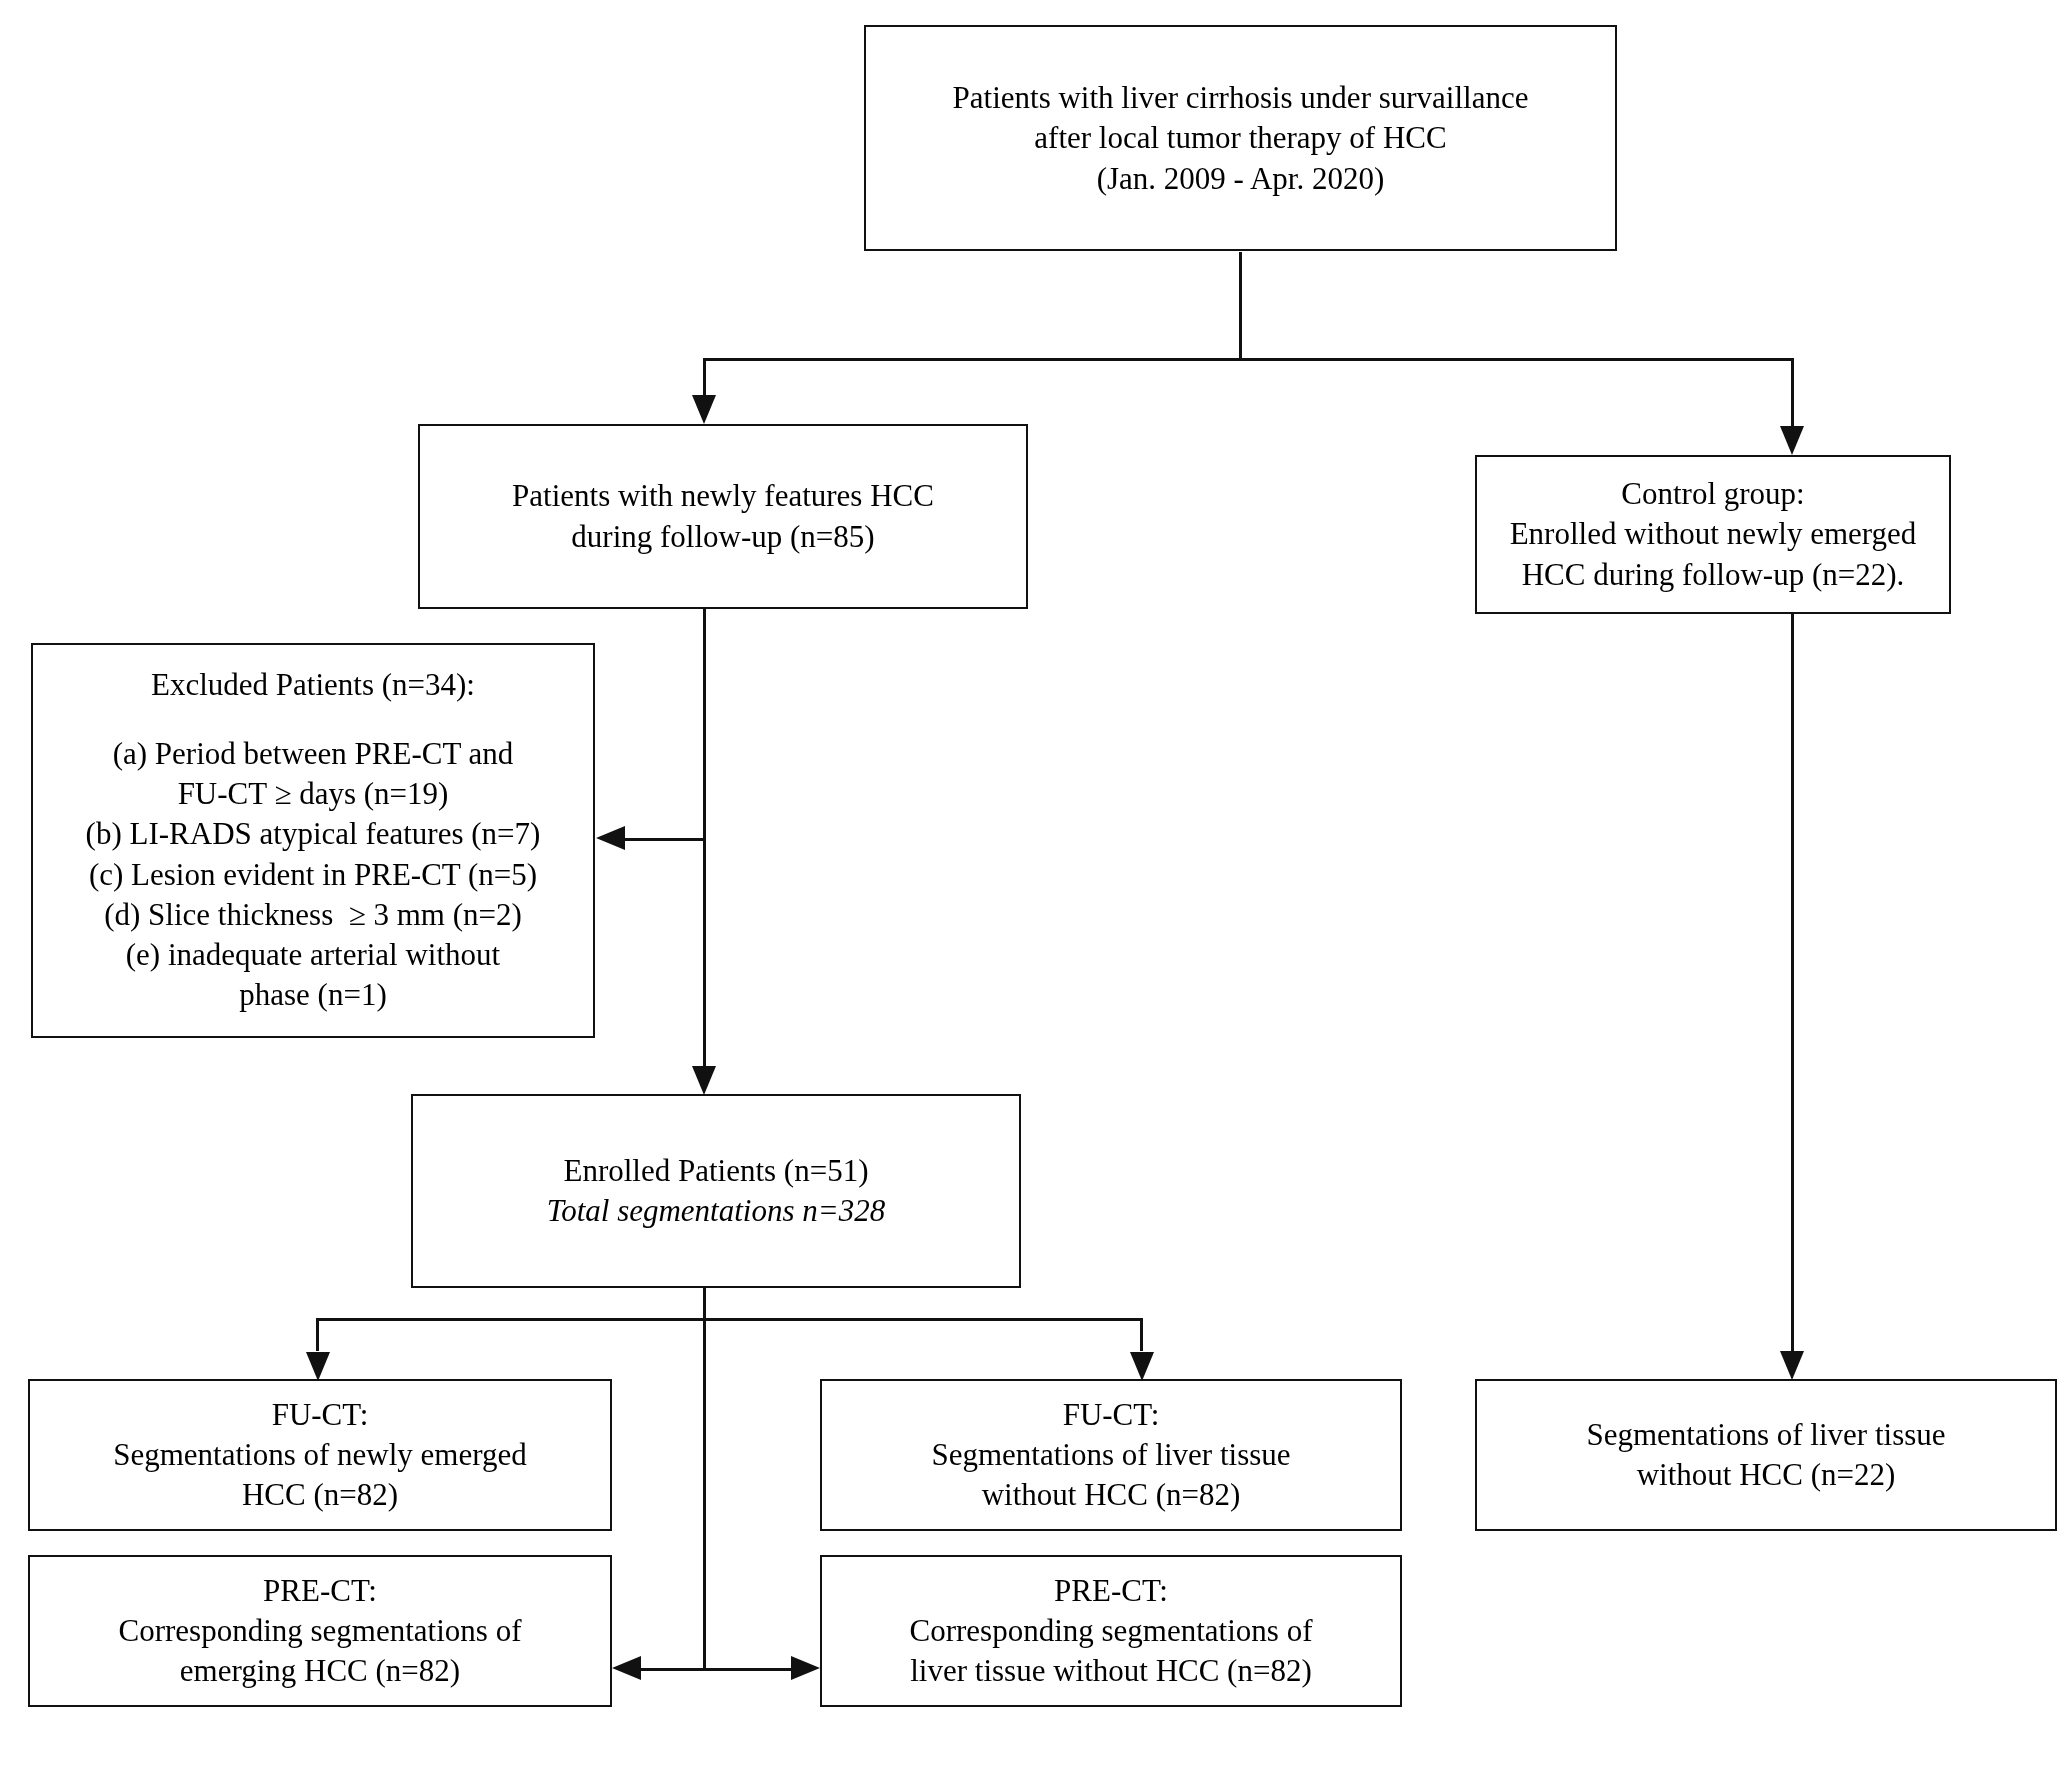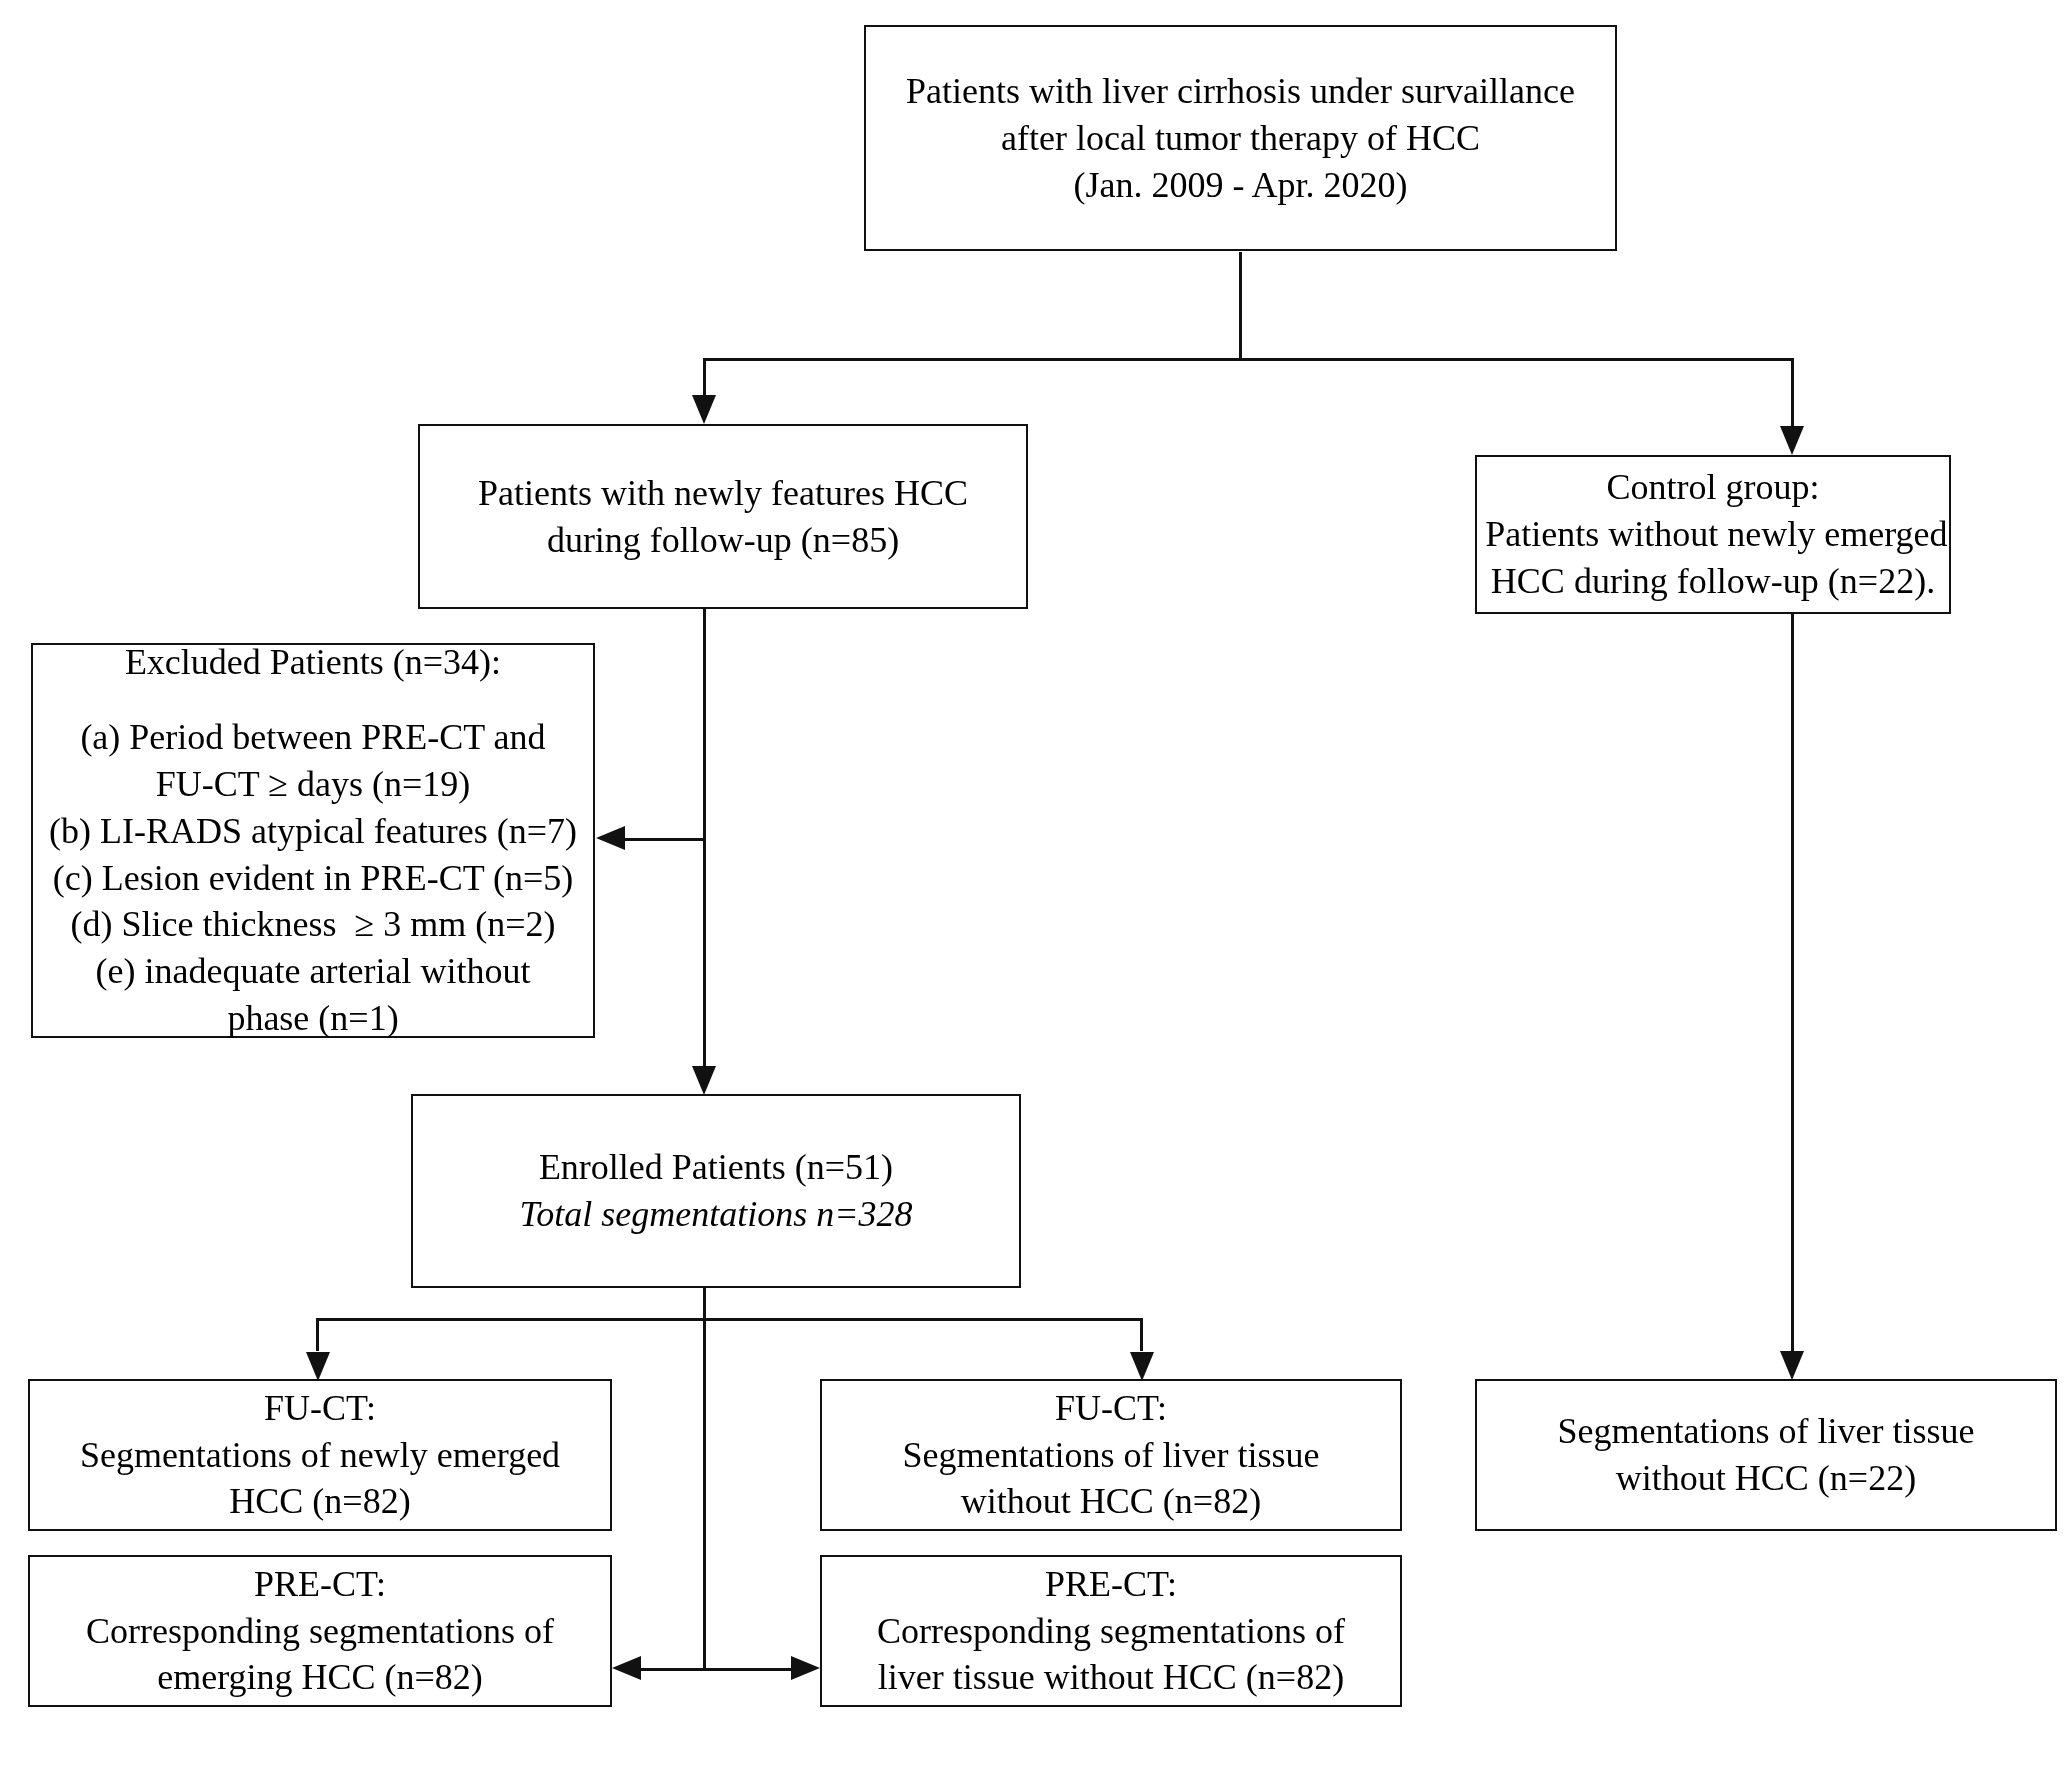--- a/index.html
+++ b/index.html
@@ -32,7 +32,7 @@
     display: block;
     width: 100%;
     line-height: 1.30;
-    font-size: 36px;
+    font-size: 31px;
     padding: 0 8.3px;
     box-sizing: border-box;
   }

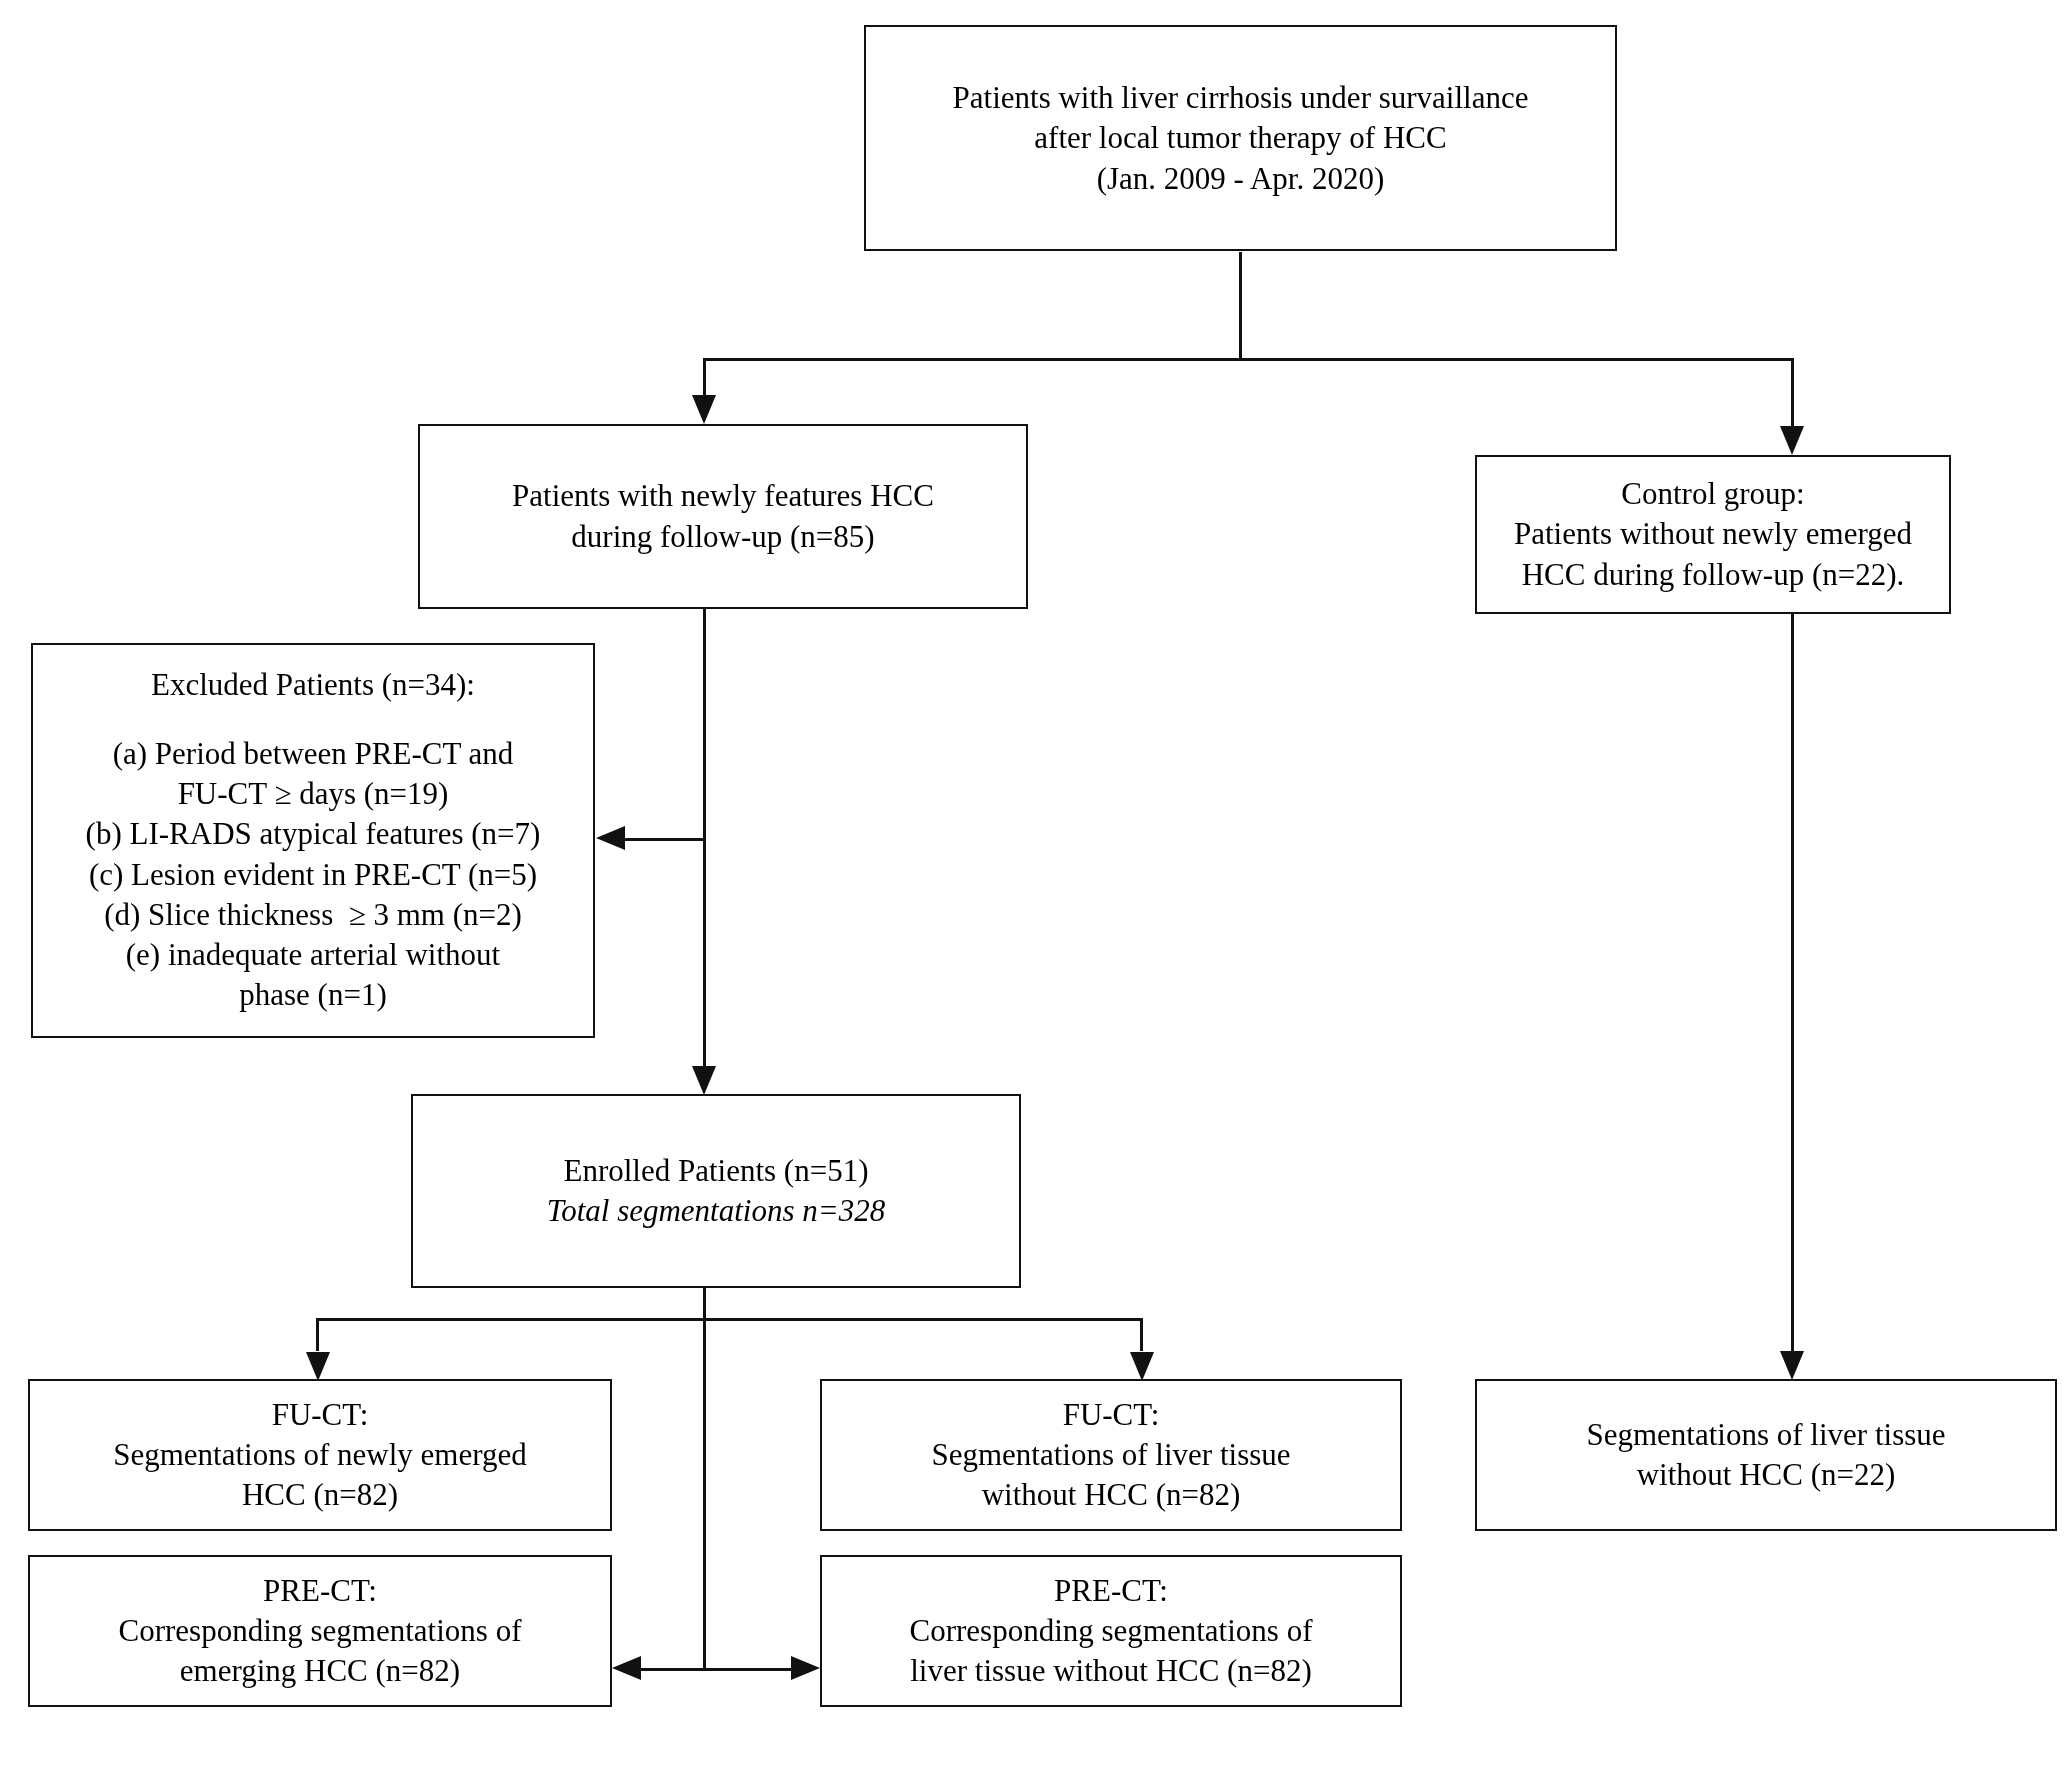--- a/index.html
+++ b/index.html
@@ -97,7 +97,7 @@
   <div class="node" style="left:1475px; top:455px; width:476px; height:159px;">
     <span class="txt">
       <span class="ln">Control group:</span>
-      <span class="ln">Patients without newly emerged</span>
+      <span class="ln">Enrolled without newly emerged</span>
       <span class="ln">HCC during follow-up (n=22).</span>
     </span>
   </div>

